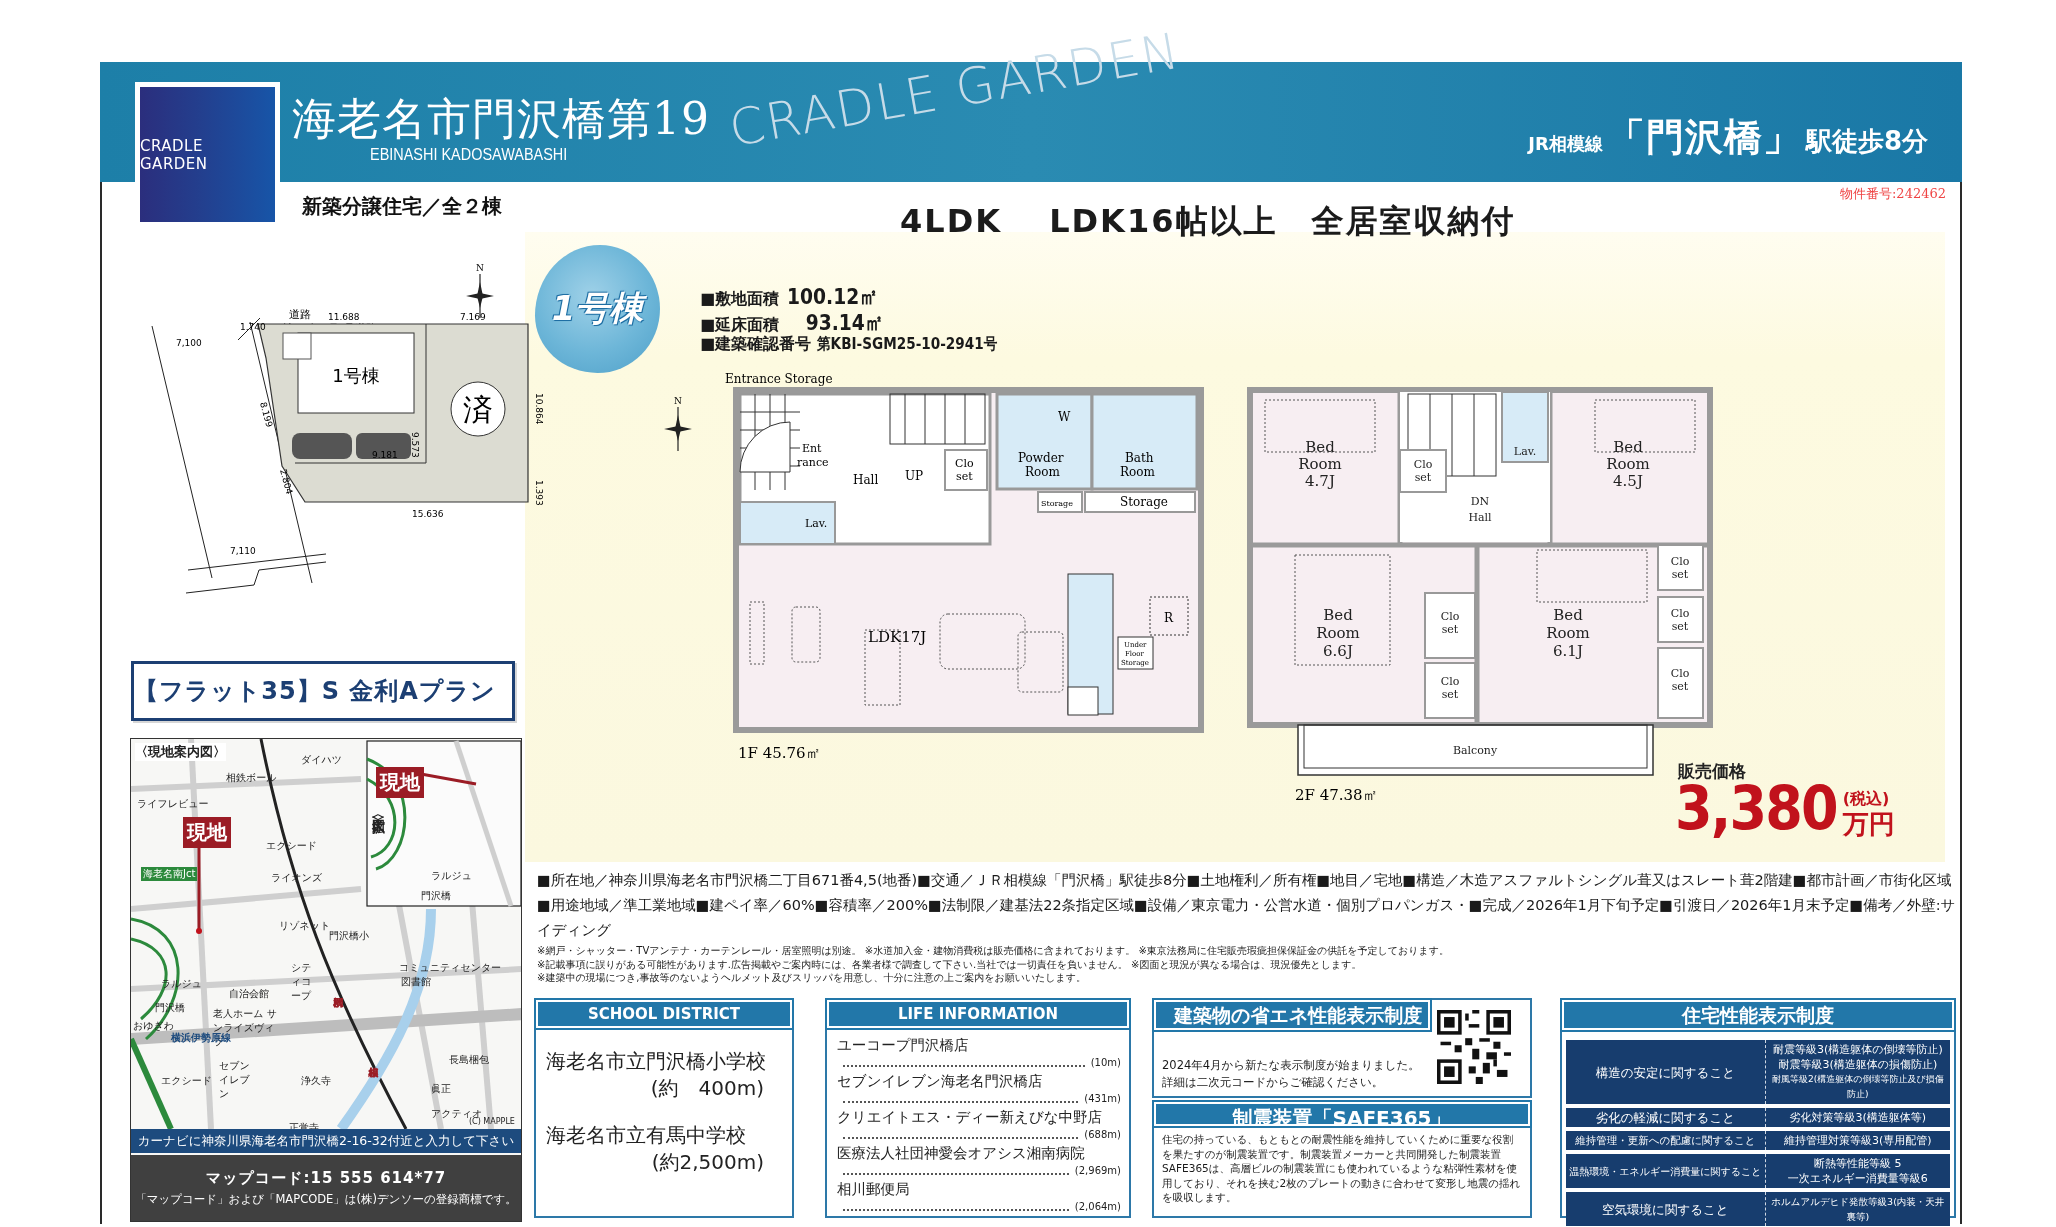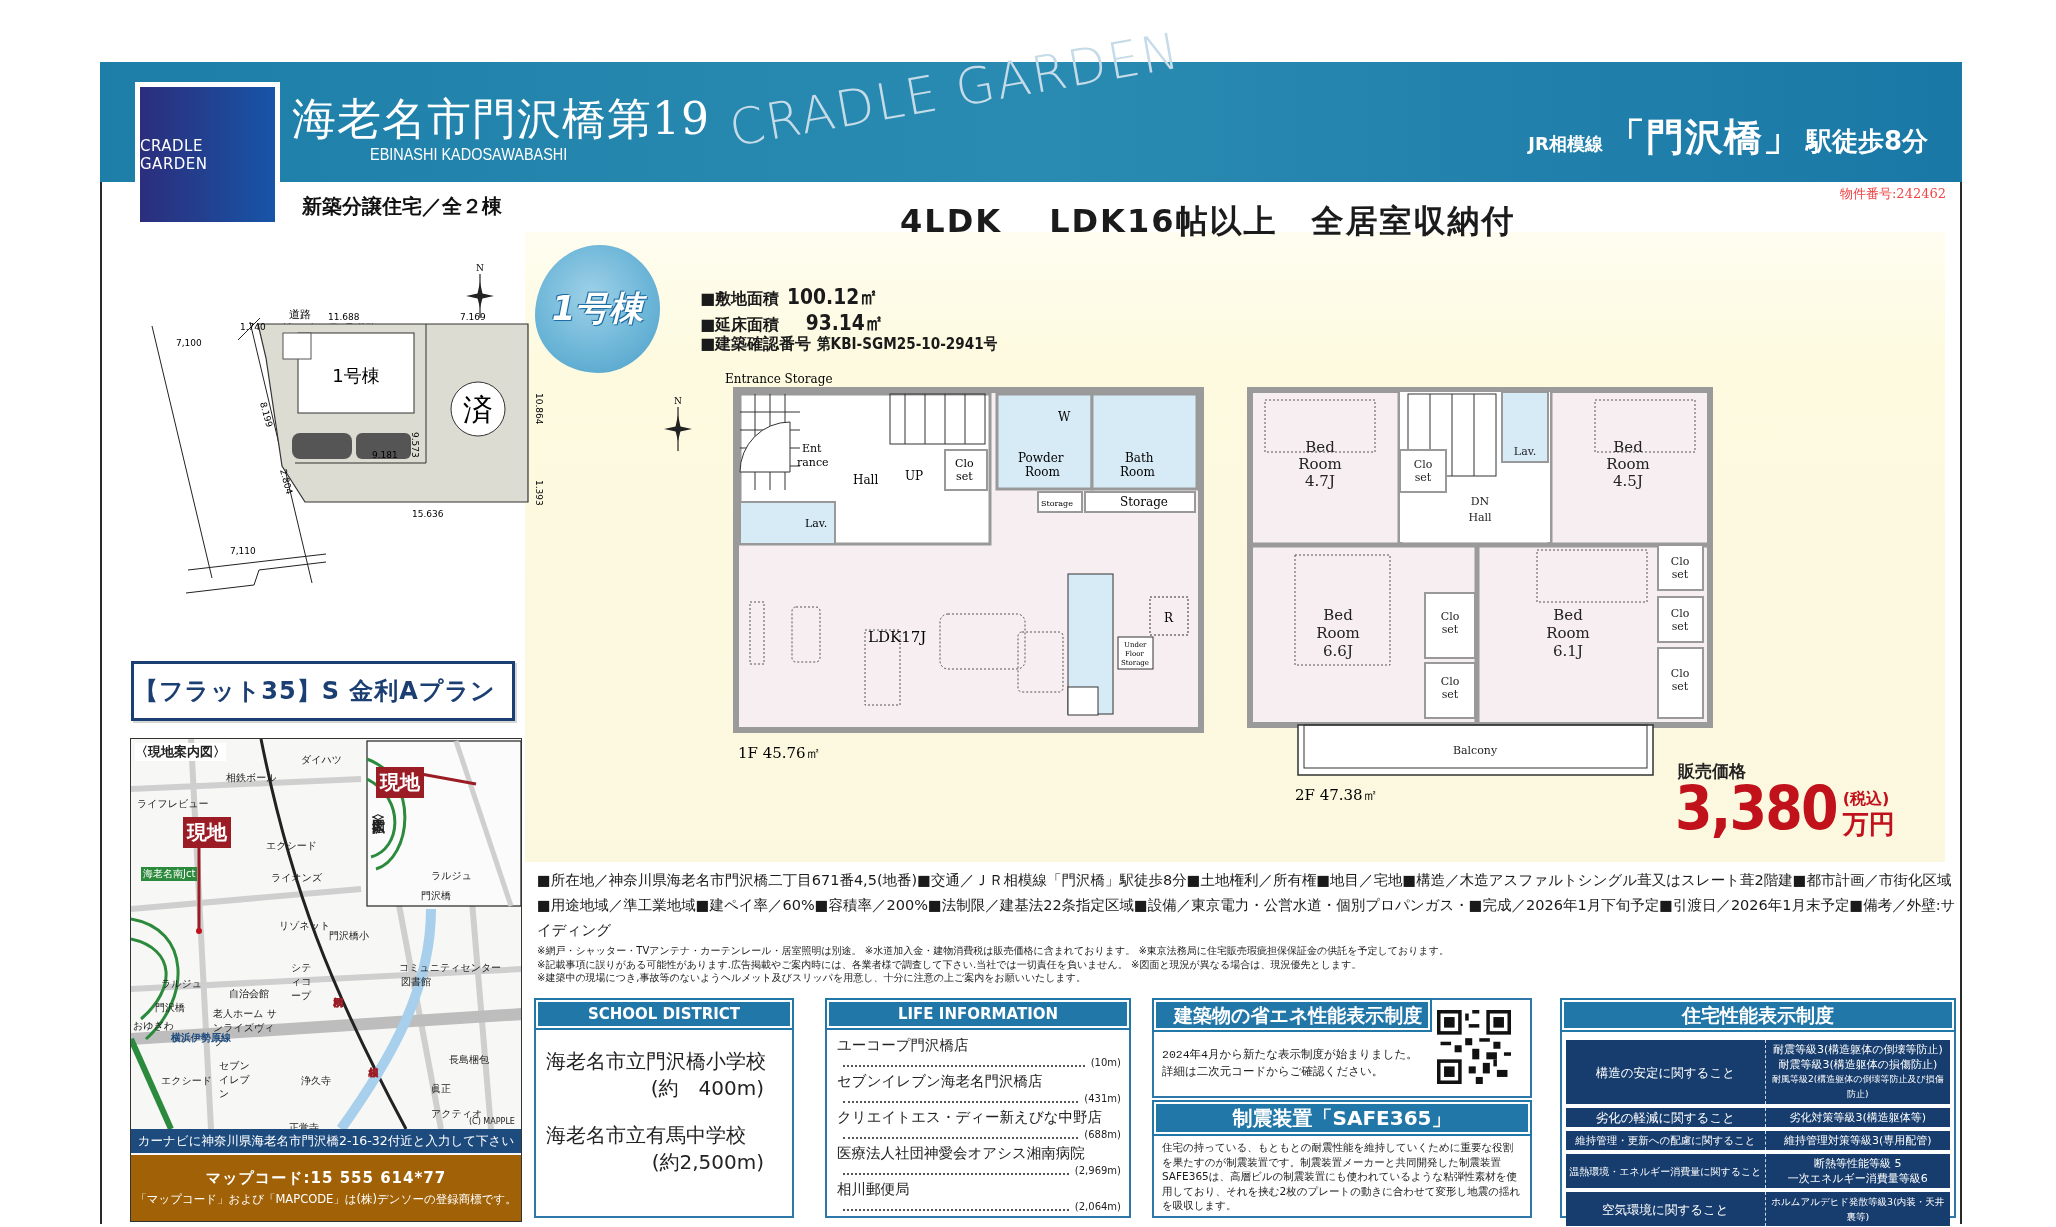--- a/index.html
+++ b/index.html
@@ -87,7 +87,7 @@
   #life li .dots { flex: 1; border-bottom: 2px dotted #555; margin: 0 6px 5px 0; }
   #energy { left: 1152px; top: 998px; width: 380px; height: 100px; }
   #energy .box-head { font-size: 19px; height: 30px; line-height: 26px; text-align: left; padding-left: 18px; margin-right: 100px; }
-  #energy .txt { font-size: 11.5px; line-height: 17px; padding: 16px 8px; font-family: Liberation Mono, monospace; }
+  #energy .txt { font-size: 11.5px; line-height: 17px; padding: 27px 8px; }
   #qr { left: 1437px; top: 1010px; width: 74px; height: 74px; background: #fff; }
   #safe { left: 1152px; top: 1100px; width: 380px; height: 118px; }
   #safe .box-head { font-size: 20px; height: 32px; line-height: 28px; }

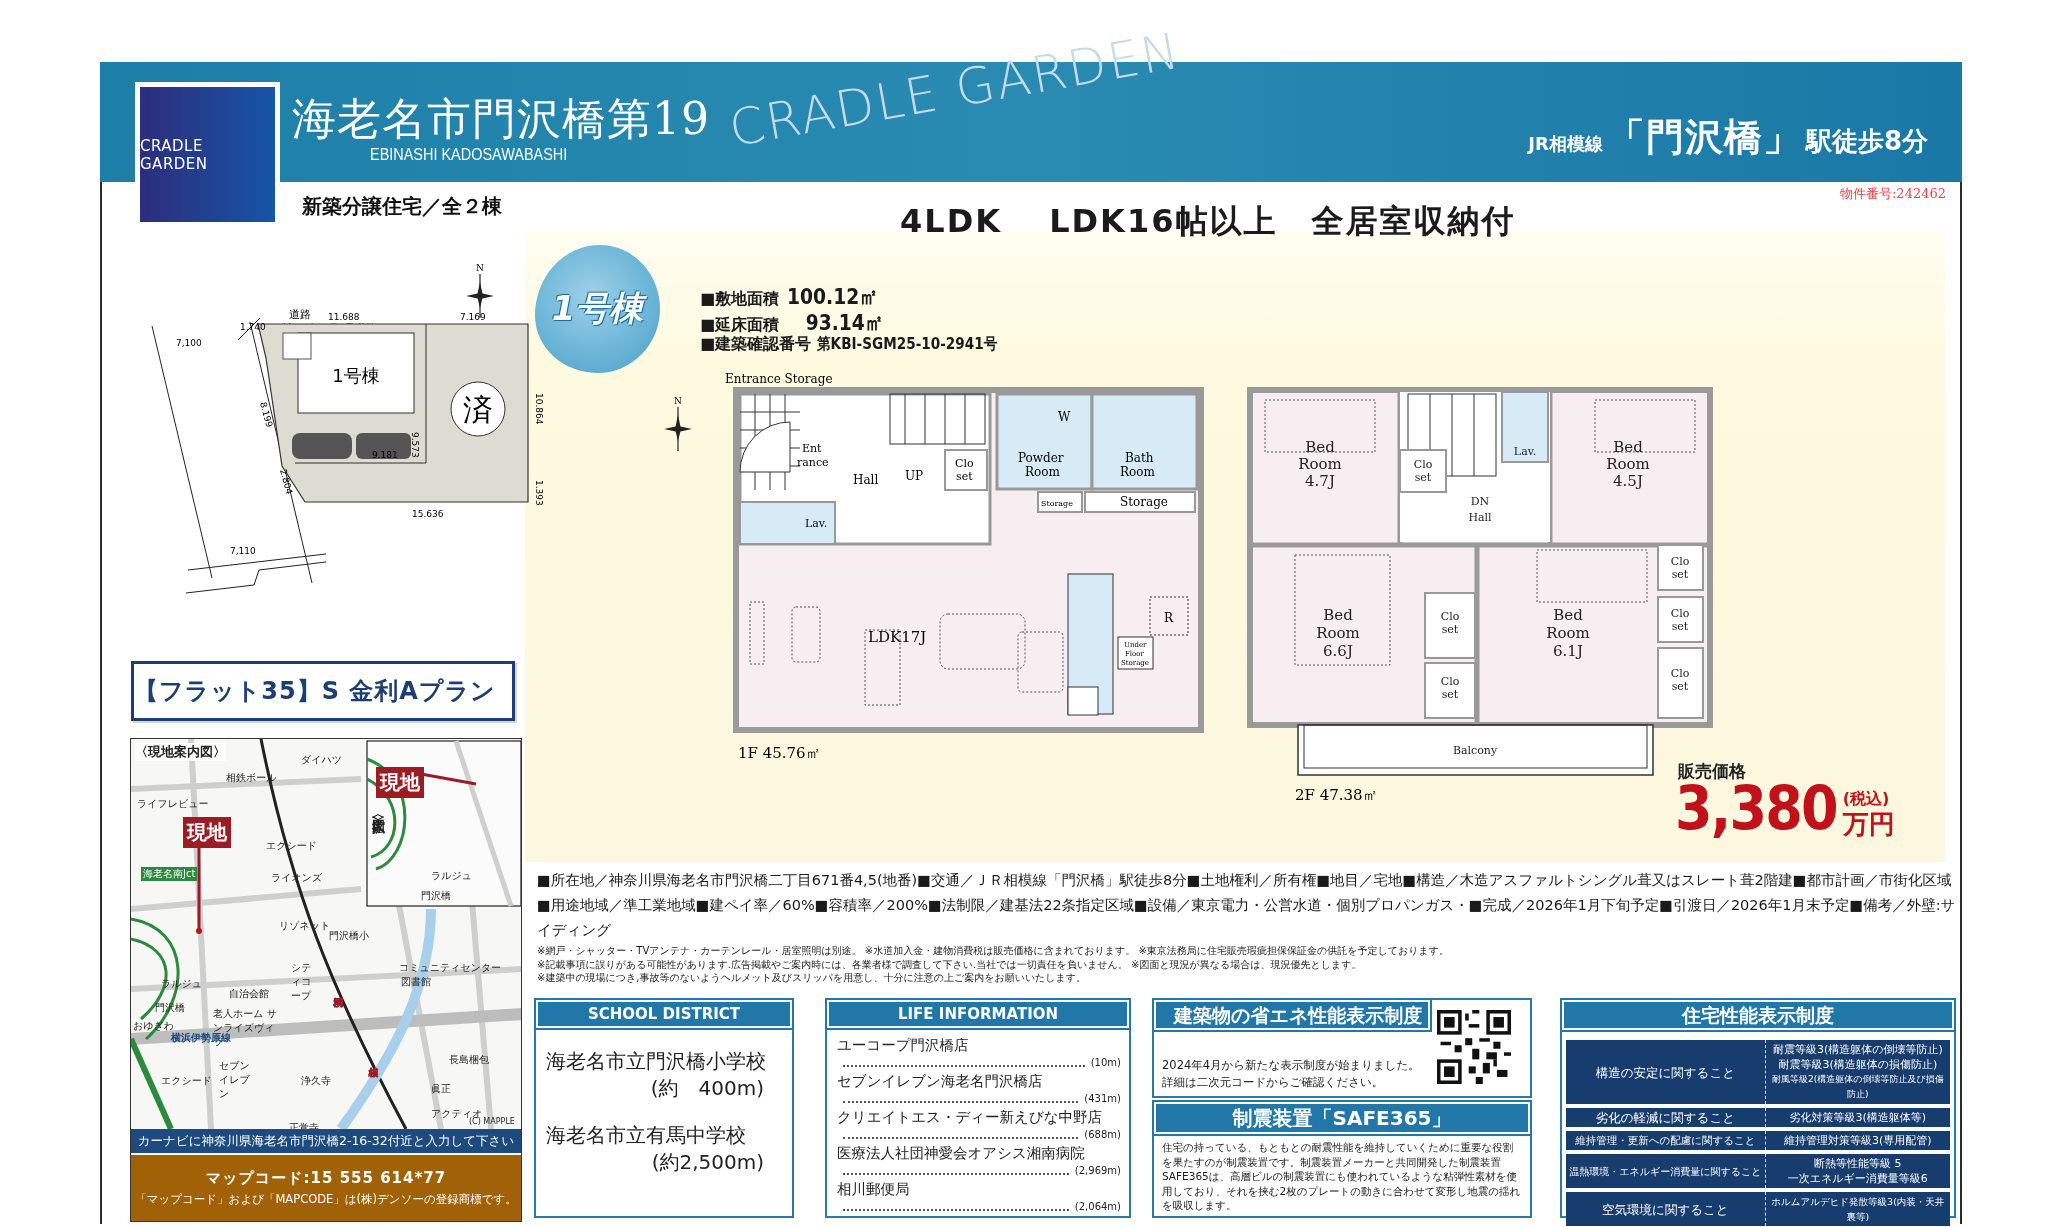--- a/index.html
+++ b/index.html
@@ -90,7 +90,7 @@
   #energy .txt { font-size: 11.5px; line-height: 17px; padding: 27px 8px; }
   #qr { left: 1437px; top: 1010px; width: 74px; height: 74px; background: #fff; }
   #safe { left: 1152px; top: 1100px; width: 380px; height: 118px; }
-  #safe .box-head { font-size: 20px; height: 32px; line-height: 28px; }
+  #safe .box-head { font-size: 20px; height: 24px; line-height: 28px; }
   #safe .txt { font-size: 10.5px; line-height: 14.5px; padding: 6px 8px; }
   #perf { left: 1560px; top: 998px; width: 396px; height: 220px; }
   #perf .box-head { font-size: 19px; height: 30px; line-height: 26px; }

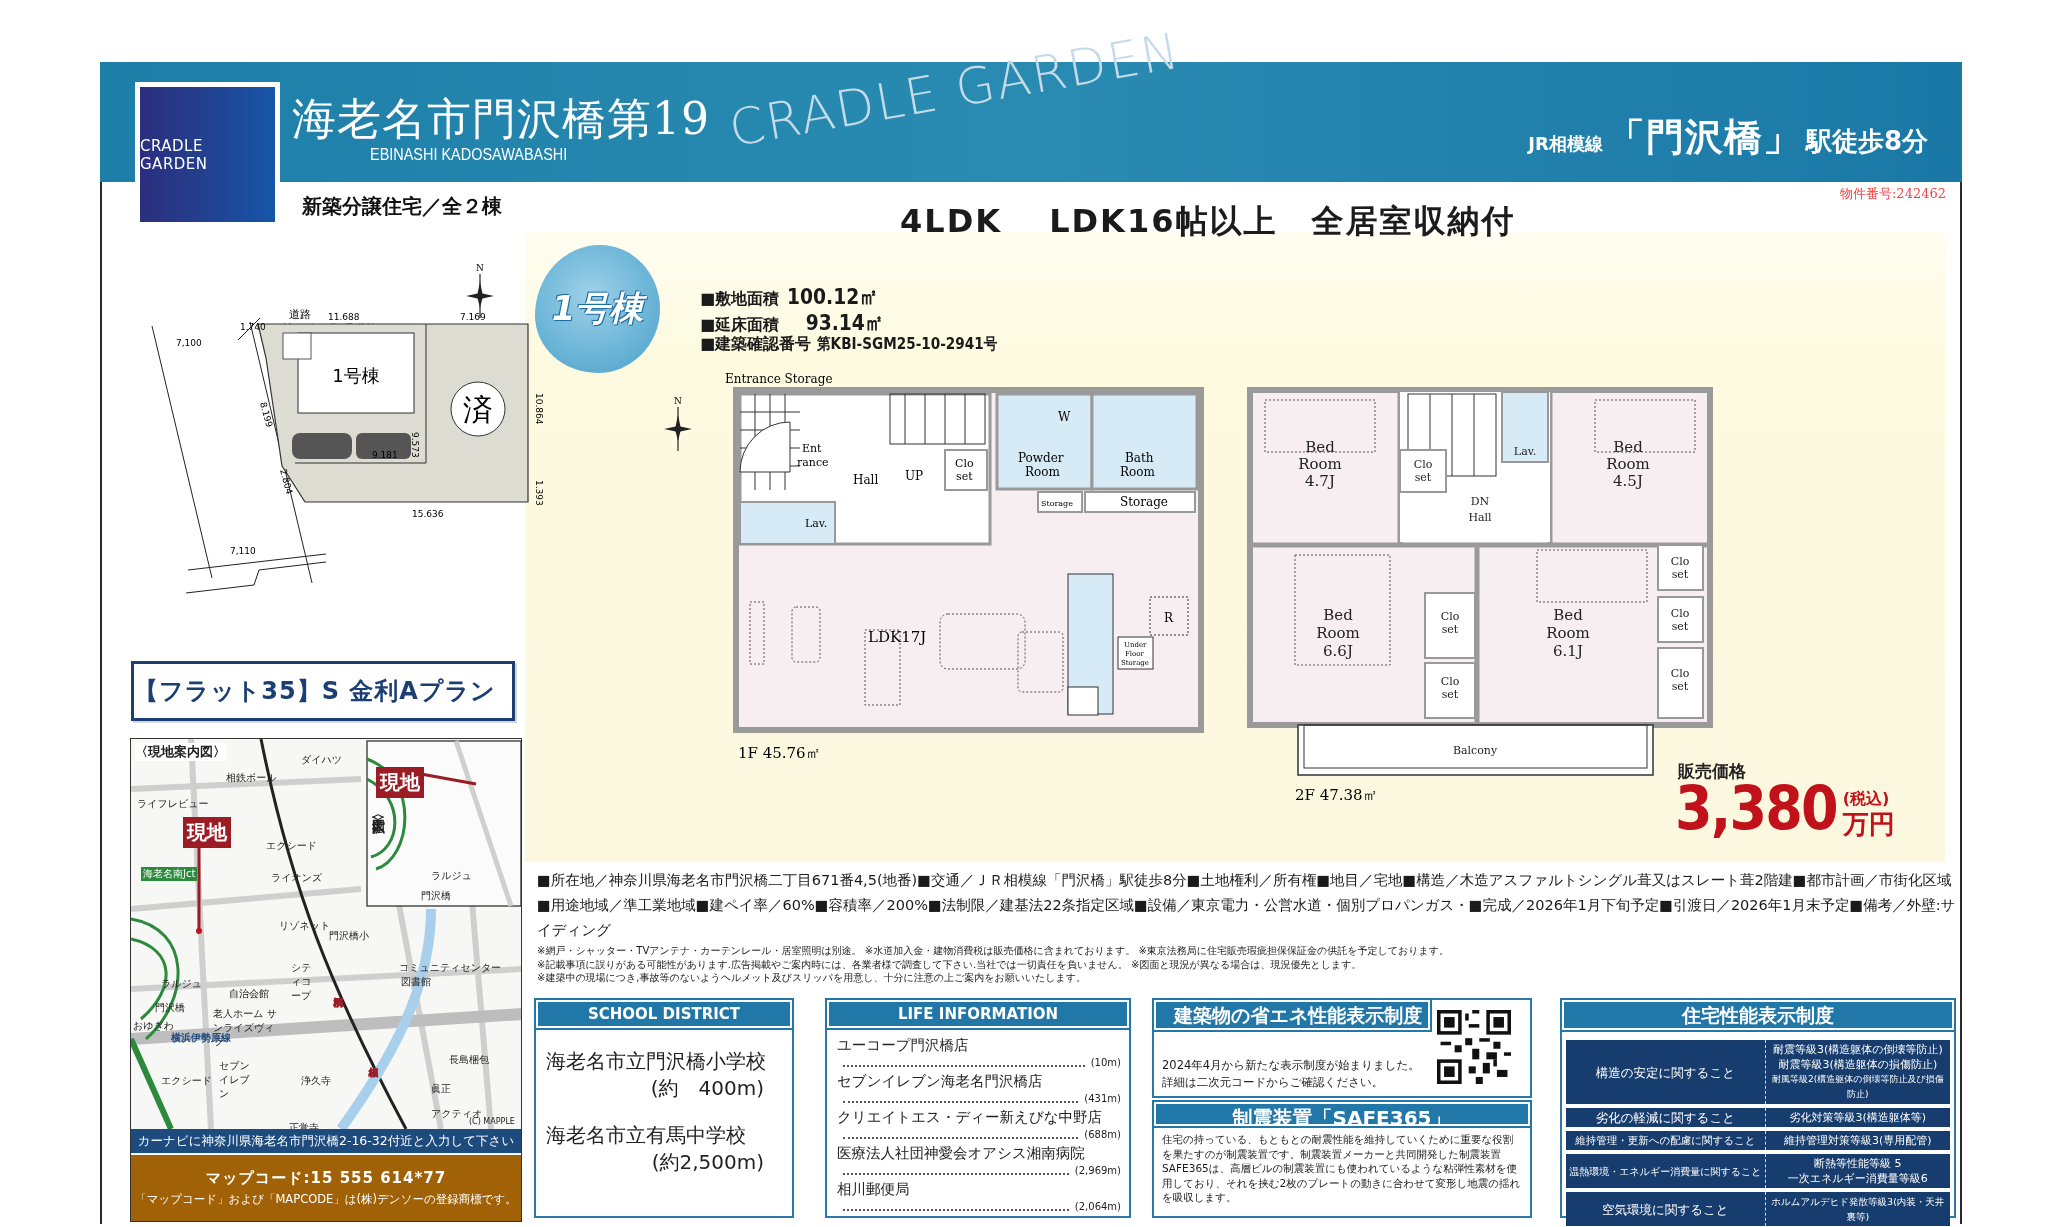--- a/index.html
+++ b/index.html
@@ -62,7 +62,7 @@
   #map { left: 130px; top: 738px; width: 392px; height: 484px; border: 1.5px solid #333; background: #f7f7f5; overflow: hidden; }
   #map-title { left: 4px; top: 4px; font-size: 13px; font-weight: bold; color: #222; background: #fff; }
   #map-bottom1 { position: absolute; left: 0; bottom: 68px; width: 100%; height: 24px; background: #1d4b7e; color: #fff; font-size: 12.5px; display: flex; align-items: center; justify-content: center; }
-  #map-bottom2 { position: absolute; left: 0; bottom: 0; width: 100%; height: 66px; background: #a16207; color: #fff; display: flex; flex-direction: column; align-items: center; justify-content: center; }
+  #map-bottom2 { position: absolute; left: 0; bottom: 0; width: 100%; height: 66px; background: #404040; color: #fff; display: flex; flex-direction: column; align-items: center; justify-content: center; }
   #map-bottom2 .code { font-size: 15px; font-weight: bold; letter-spacing: 1px; }
   #map-bottom2 .tm { font-size: 11.5px; margin-top: 4px; }
   .map-lbl { position: absolute; font-size: 10px; color: #222; white-space: nowrap; }

